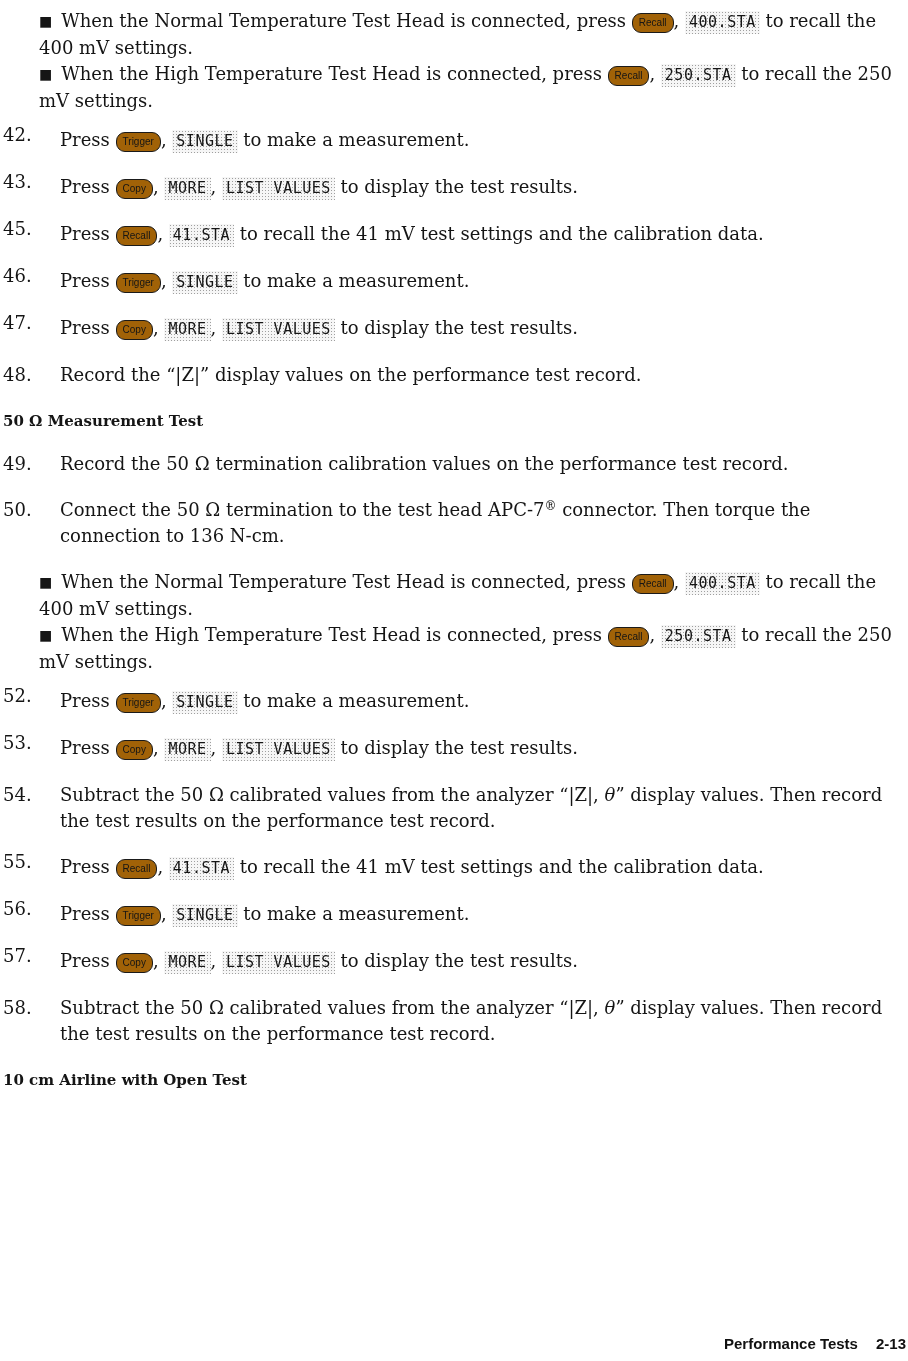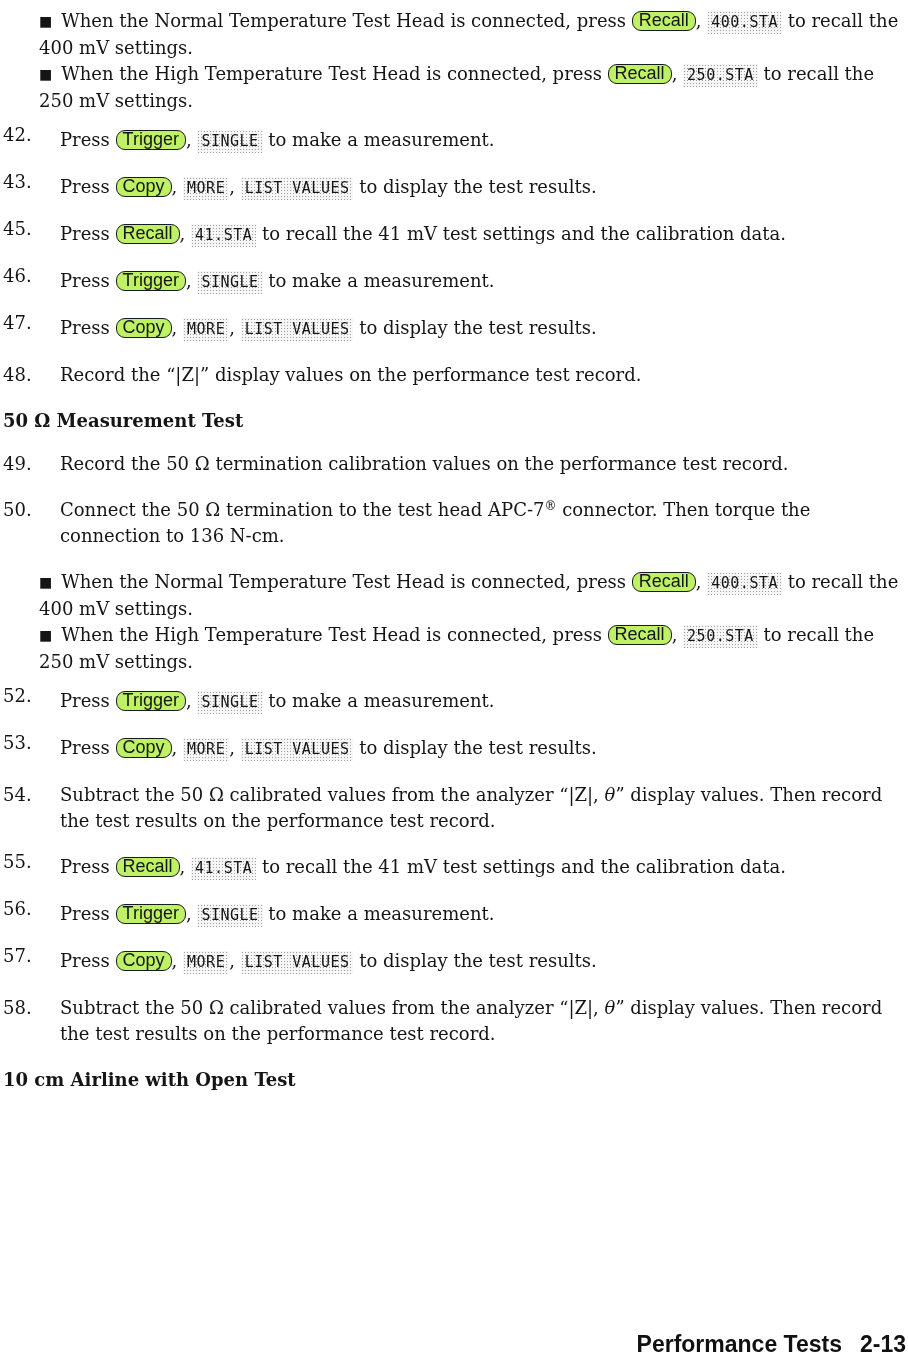--- a/index.html
+++ b/index.html
@@ -64,13 +64,13 @@
   .keycap {
     display: inline-block;
     font-family: "Liberation Sans", sans-serif;
-    font-size: 18px;
+    font-size: 10px;
     line-height: 17px;
     border: 1.7px solid #1a1a1a;
     border-radius: 9px;
     padding: 0 6px 1px 6px;
     vertical-align: 1px;
-    background: #bef264;
+    background: #a16207;
   }
   
   .softkey {

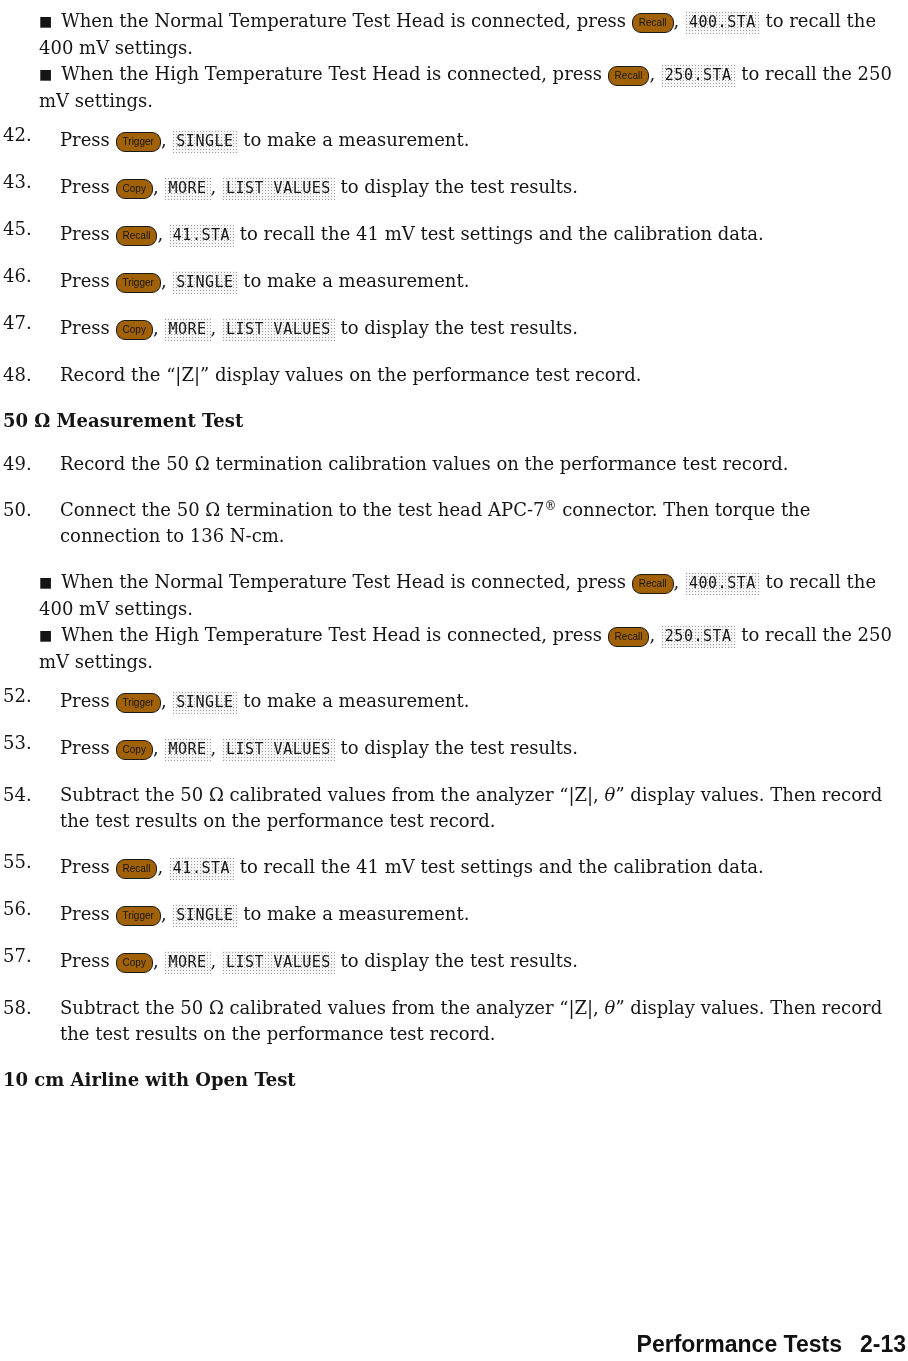--- a/index.html
+++ b/index.html
@@ -56,7 +56,7 @@
   }
   .heading {
     font-weight: bold;
-    font-size: 18px;
+    font-size: 15px;
     line-height: 26px;
     margin: 14px 0 17px 0;
   }

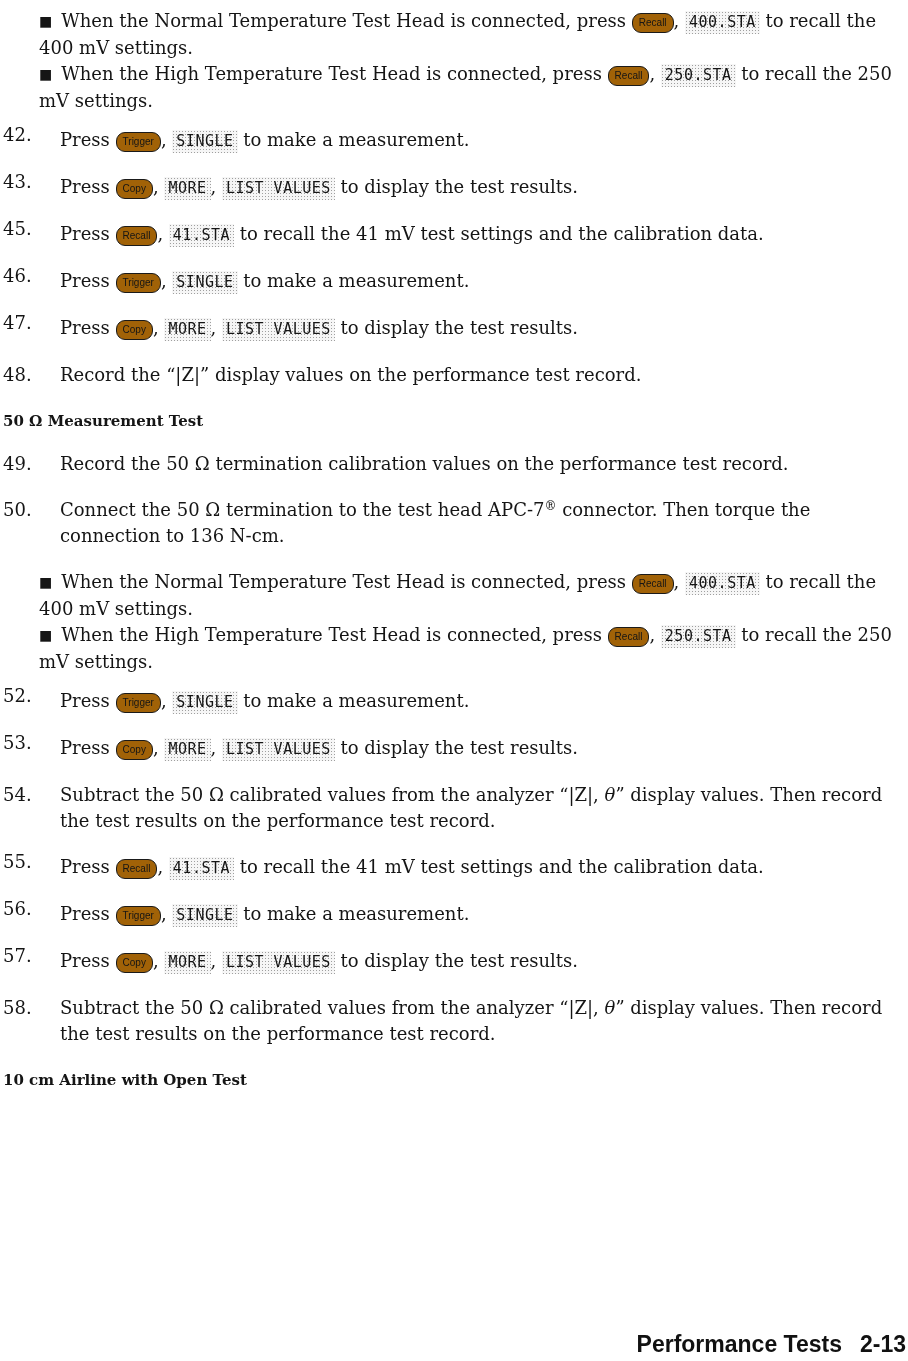--- a/index.html
+++ b/index.html
@@ -95,7 +95,7 @@
     bottom: 4px;
     font-family: "Liberation Sans", sans-serif;
     font-weight: bold;
-    font-size: 23px;
+    font-size: 15px;
     color: #111111;
     white-space: nowrap;
   }

